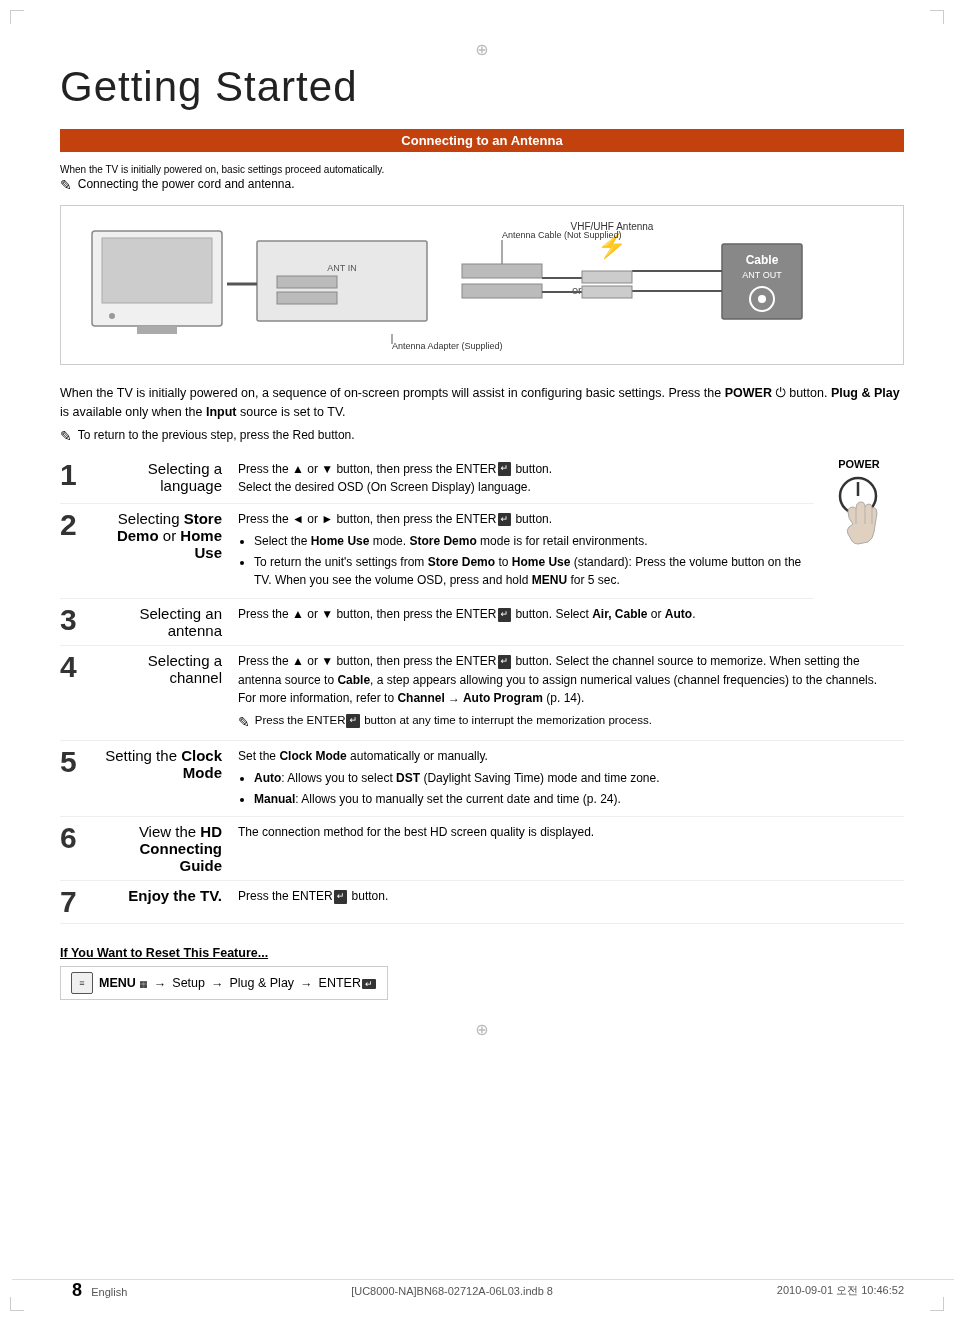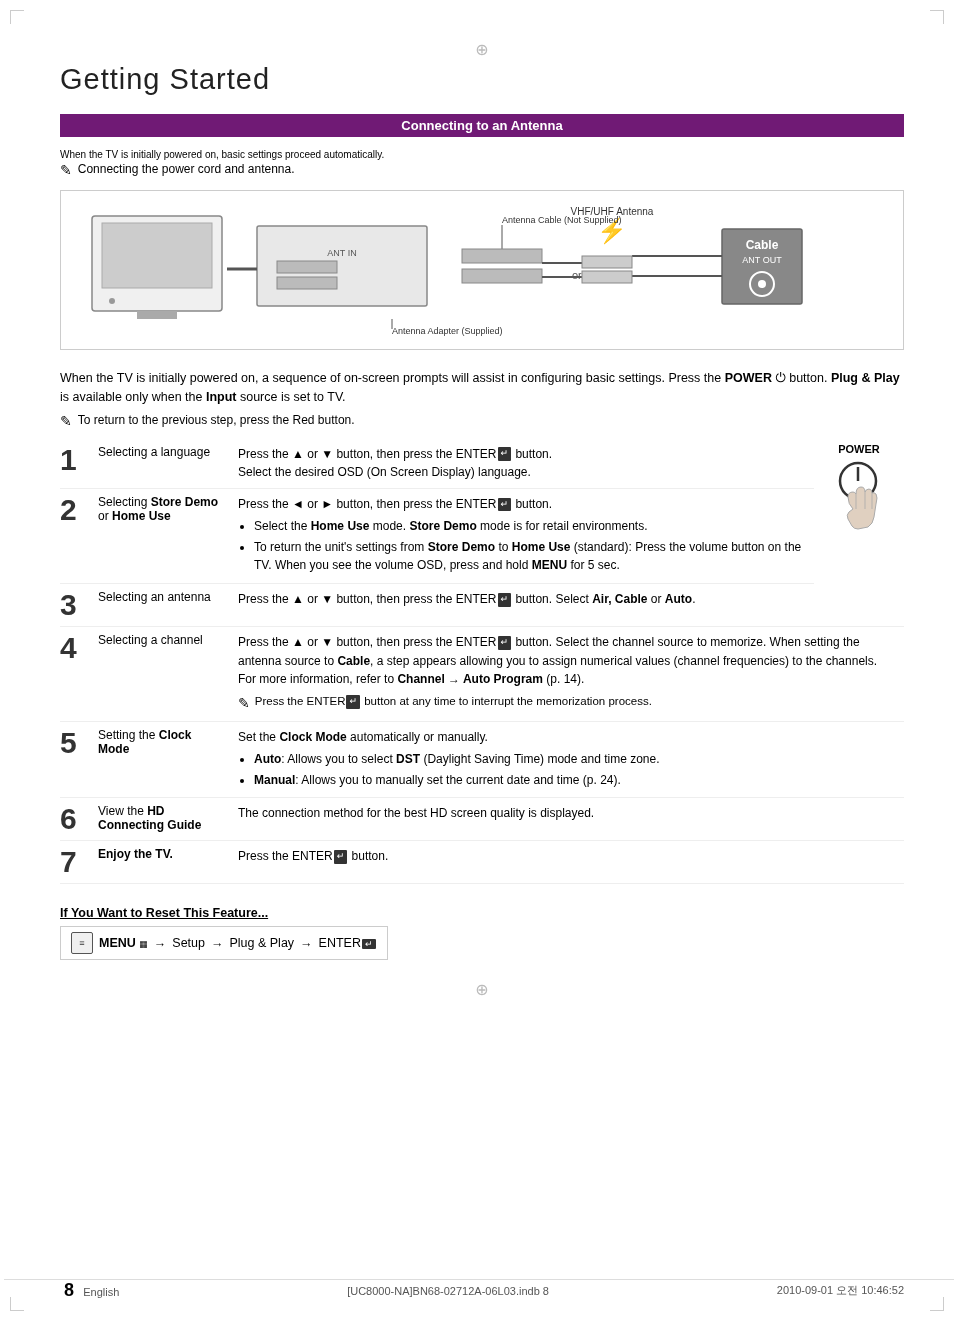--- a/index.html
+++ b/index.html
@@ -19,7 +19,7 @@
       position: relative;
     }
     .page-title {
-      font-size: 29px;
+      font-size: 42px;
       font-weight: 200;
       letter-spacing: 1px;
       margin-bottom: 18px;

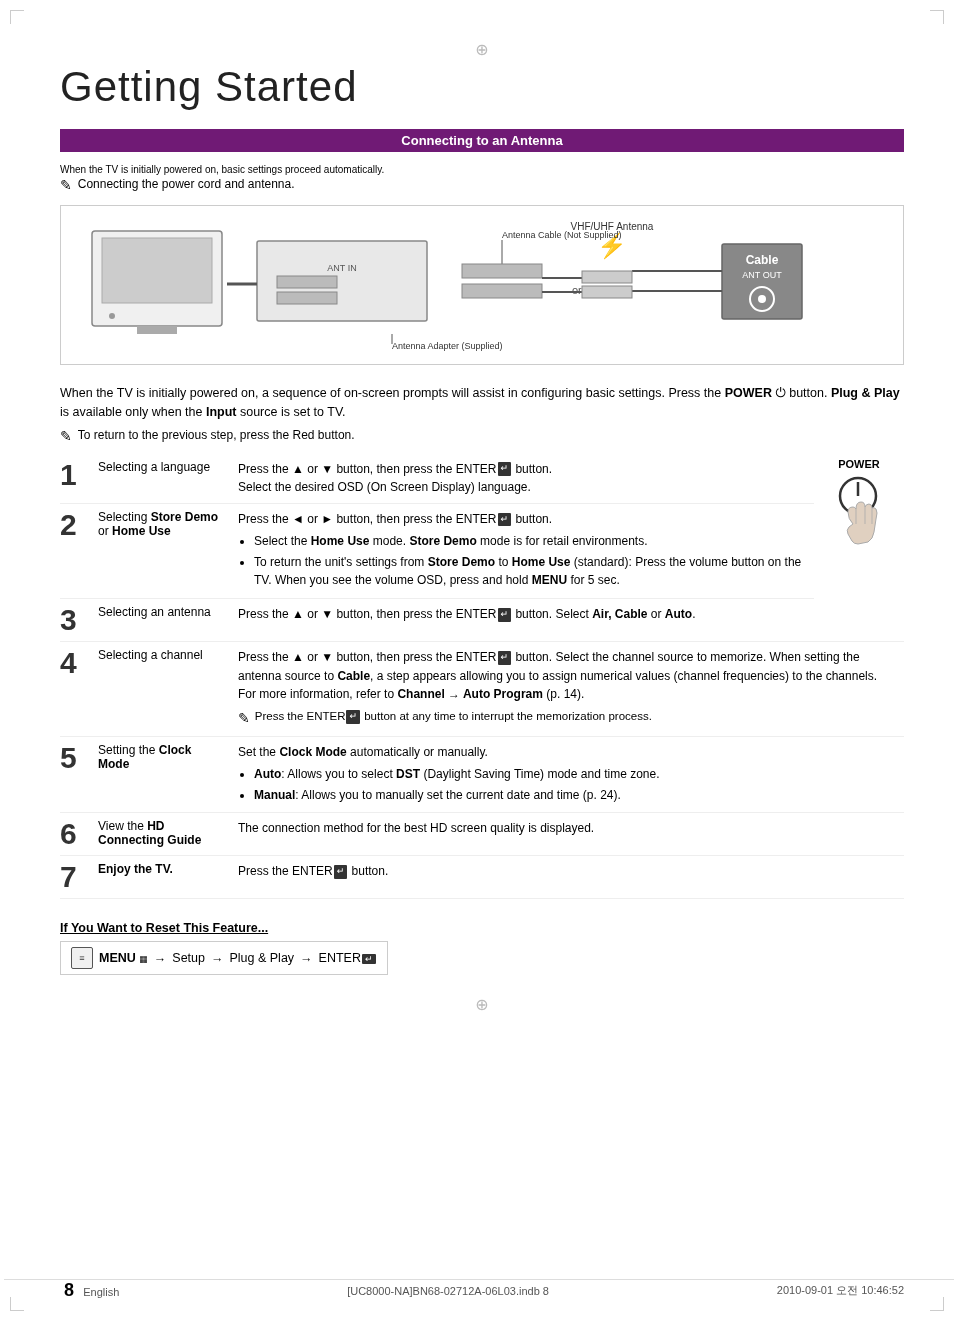--- a/index.html
+++ b/index.html
@@ -26,7 +26,7 @@
       color: #222;
     }
     .section-header {
-      background: #701a75;
+      background: #c2410c;
       color: #fff;
       text-align: center;
       font-size: 13px;

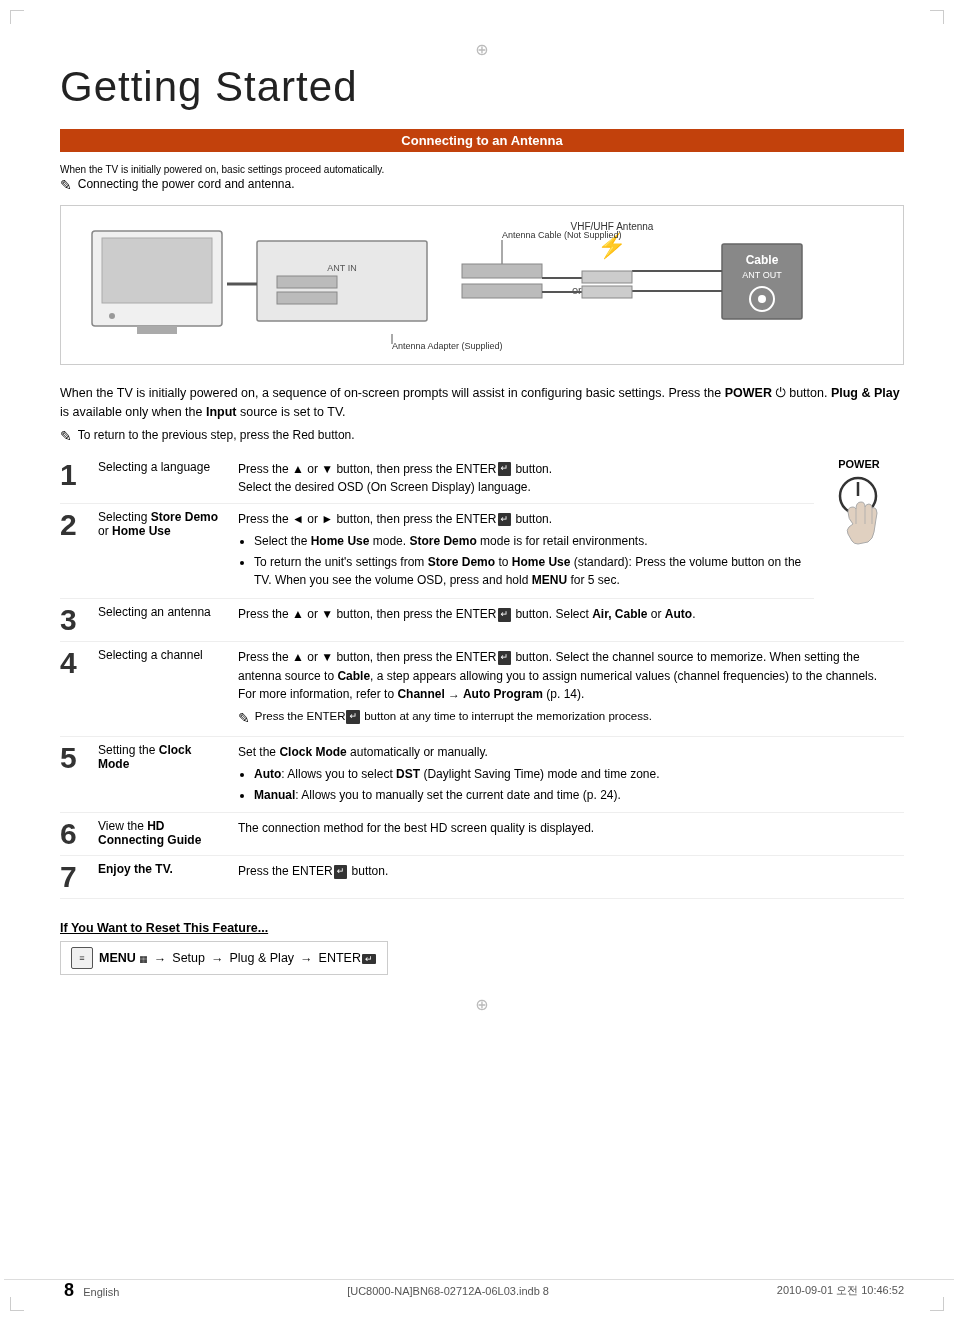--- a/index.html
+++ b/index.html
@@ -102,8 +102,9 @@
       width: 140px;
       vertical-align: top;
       padding: 6px 8px;
-      font-size: 12px;
+      font-size: 15px;
       font-weight: normal;
+      text-align: right;
     }
     .step-title-cell b {
       font-weight: bold;

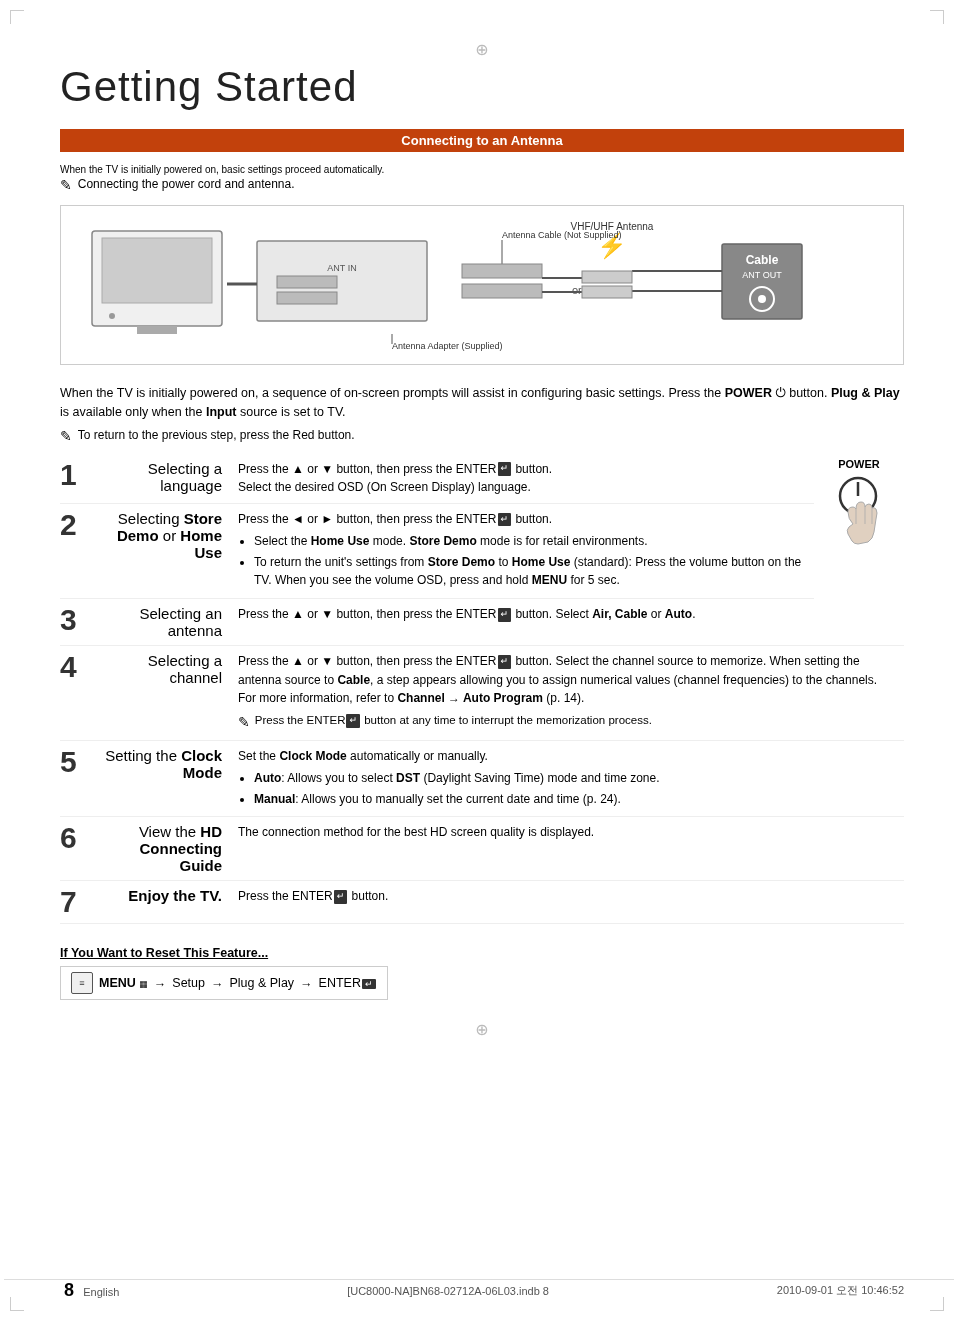--- a/index.html
+++ b/index.html
@@ -183,7 +183,7 @@
     .page-footer {
       position: absolute;
       bottom: 20px;
-      left: 4px;
+      left: 12px;
       right: 0;
       display: flex;
       justify-content: space-between;

